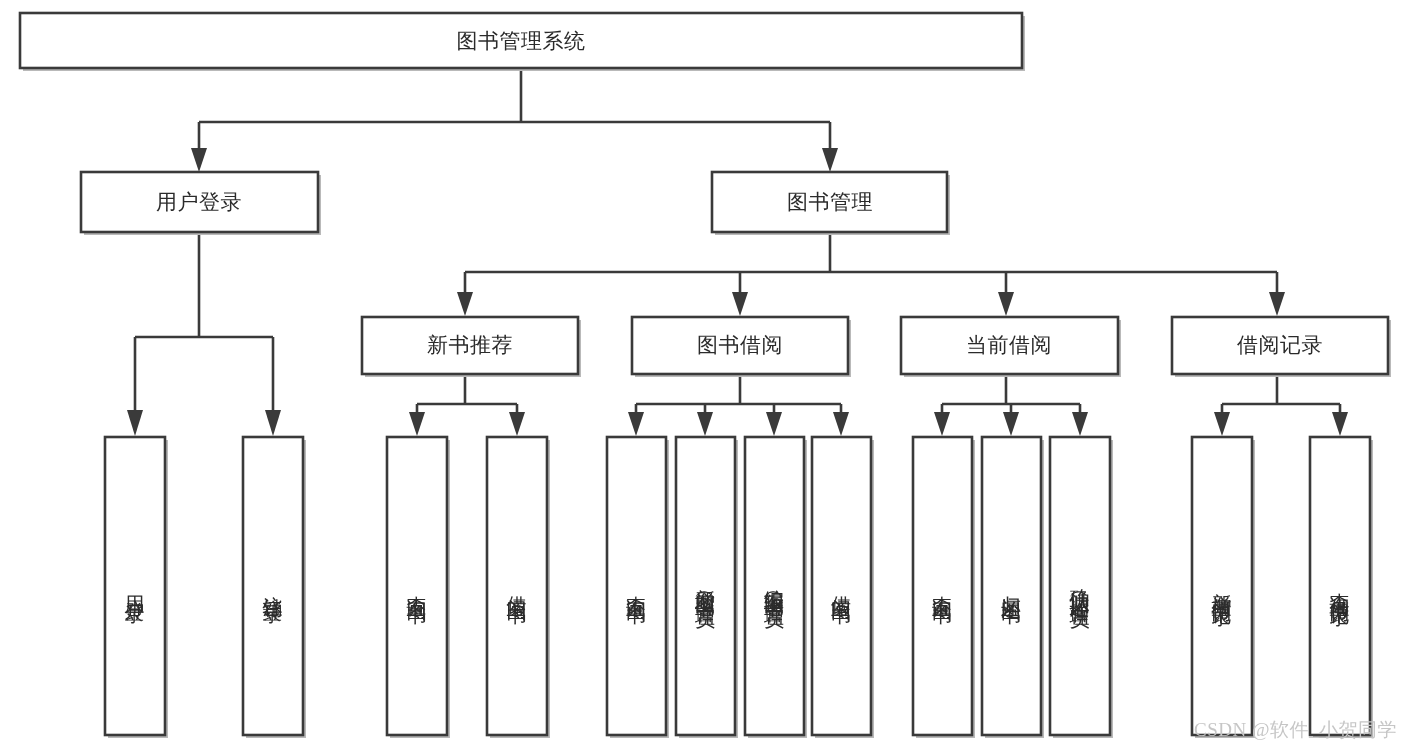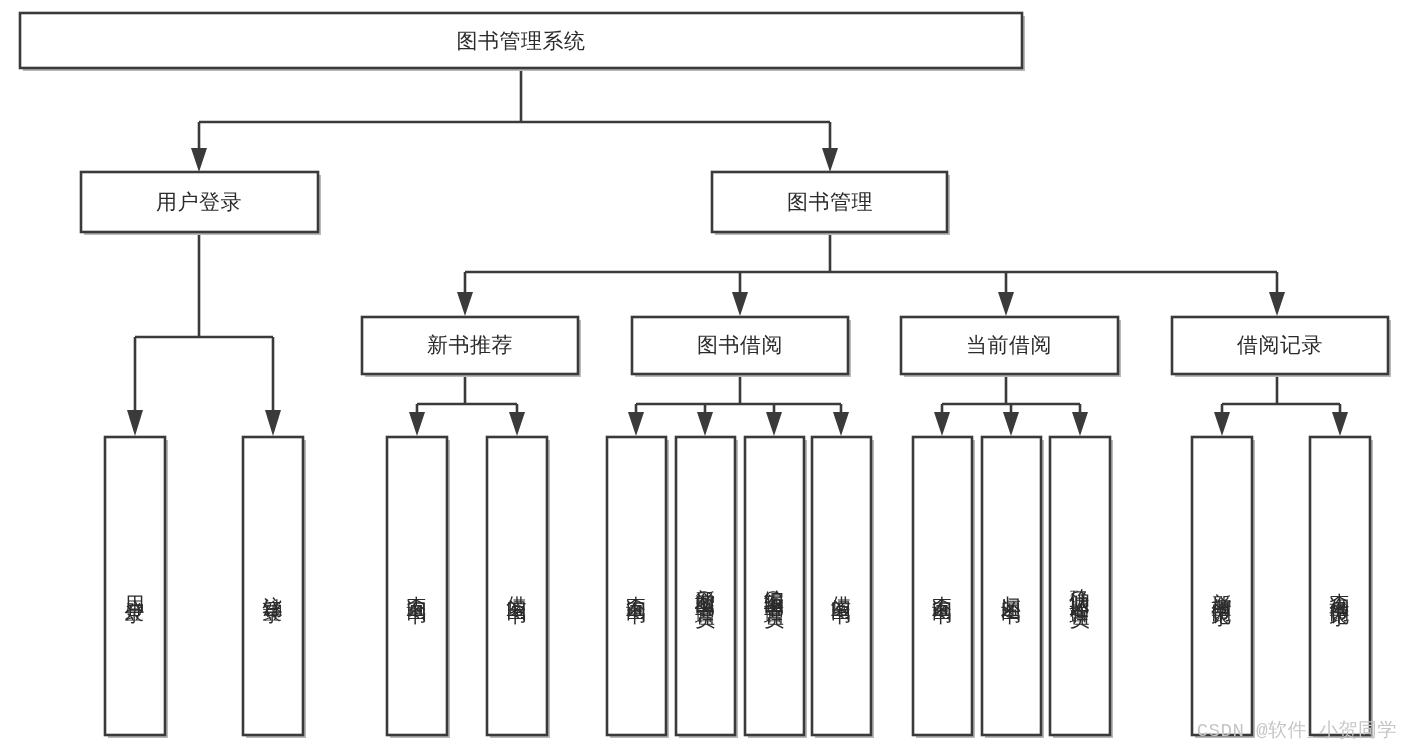--- a/index.html
+++ b/index.html
@@ -73,7 +73,7 @@
     position: absolute;
     right: 8px;
     bottom: 4px;
-    font-family: Liberation Mono, monospace;
+    font-family: Liberation Serif, serif;
     font-size: 19px;
     color: #c6c6c6;
     letter-spacing: 0.5px;

